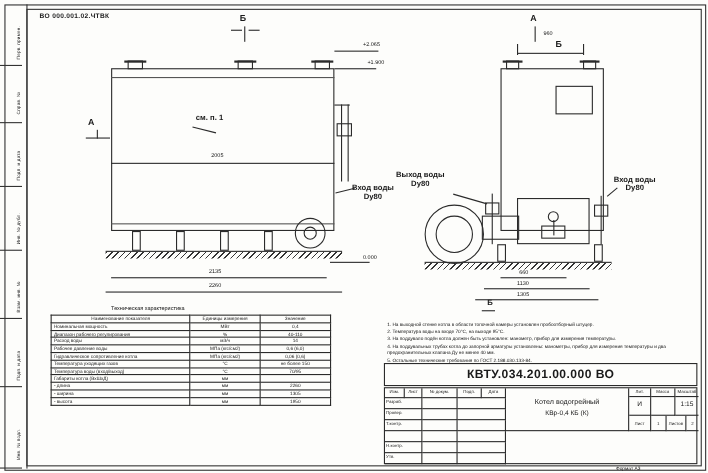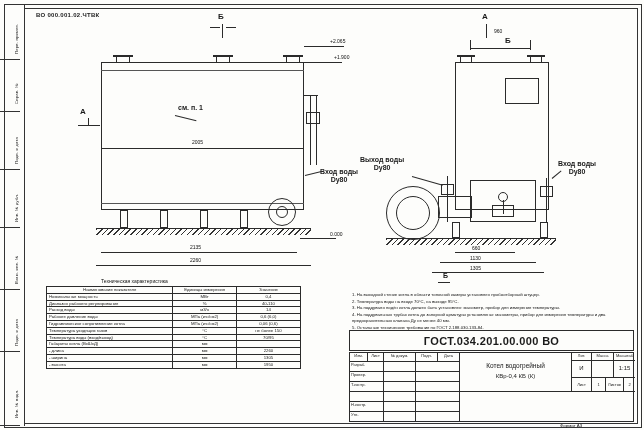--- a/index.html
+++ b/index.html
@@ -255,7 +255,7 @@
   </div>
 
   <div class="desig">
-    <span>ГОСТ.034.201.00.000 ВО</span>
+    <span>КВТУ.034.201.00.000 ВО</span>
   </div>
 
   <div class="stamp">

